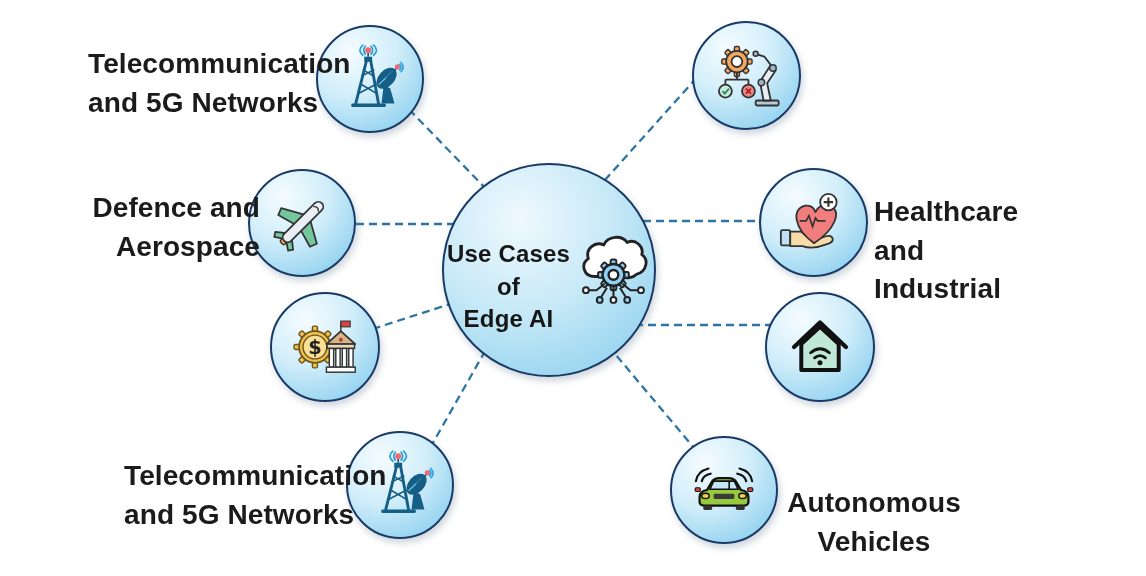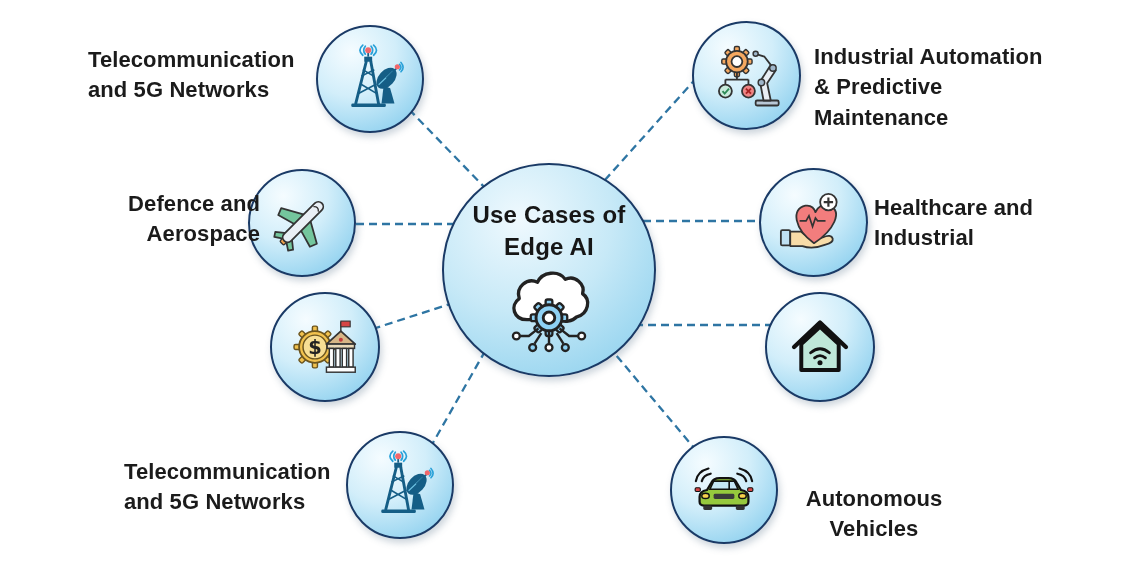--- a/index.html
+++ b/index.html
@@ -26,7 +26,7 @@
     color:#161616;white-space:pre-line;letter-spacing:.2px;
   }
   .node-label{
-    position:absolute;z-index:3;font-weight:700;font-size:22px;line-height:1.38;
+    position:absolute;z-index:3;font-weight:700;font-size:28px;line-height:1.38;
     color:#1B1B1B;white-space:pre-line;letter-spacing:.1px;
   }
   svg{display:block;}

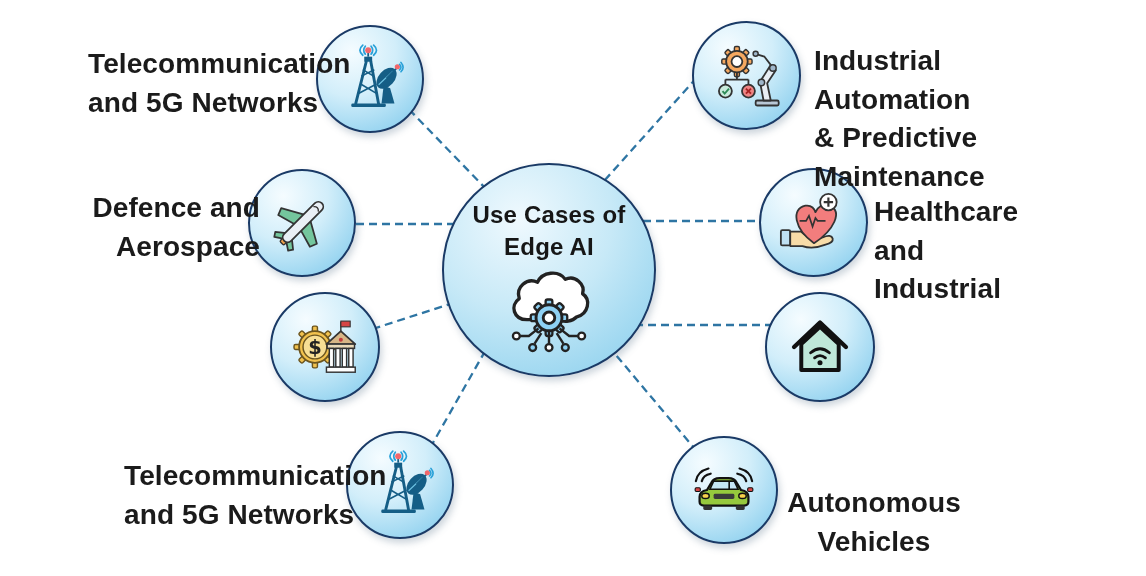--- a/index.html
+++ b/index.html
@@ -212,9 +212,6 @@
       <path d="M48.5 67.5 L55.5 74.5 M55.5 67.5 L48.5 74.5" stroke="#A82222" stroke-width="2.6"></path>
     </svg>
   </div>
-  <div class="node-label" style="left:814px;top:42px;width:260px;text-align:left;">Industrial Automation
-&amp; Predictive
-Maintenance</div>
 
   <div class="node-circle satellite" style="left:759px;top:168px;width:105px;height:105px;">
     <svg width="72" height="72" viewBox="0 0 100 100">

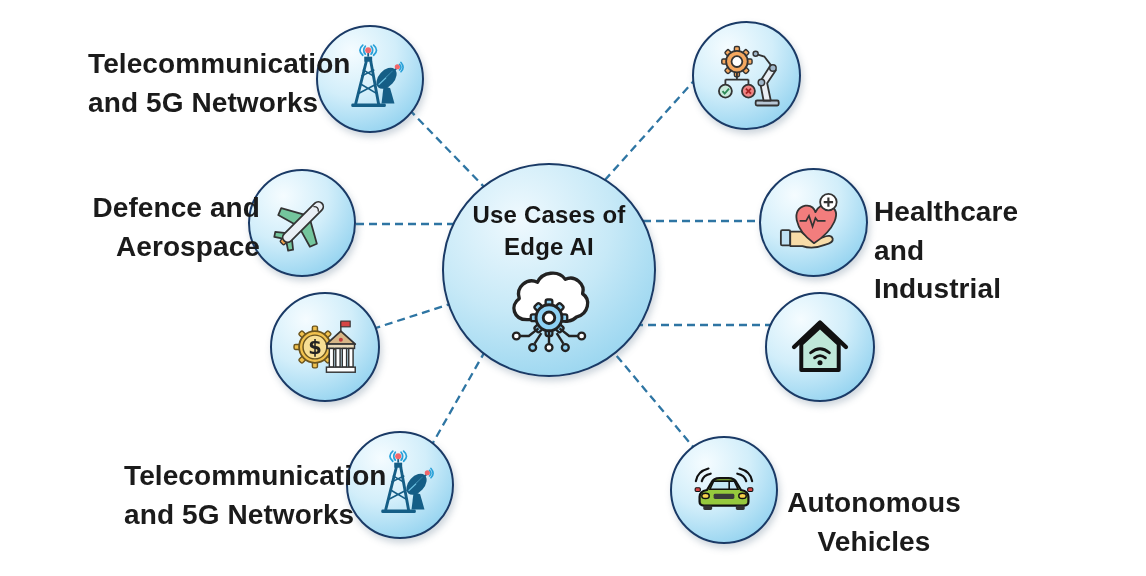--- a/index.html
+++ b/index.html
@@ -19,7 +19,7 @@
   #center-circle{
     width:214px;height:214px;left:442px;top:163px;
     background:radial-gradient(circle at 36% 26%, #EFF9FE 0%, #C7E9F7 45%, #83CCEC 100%);
-    flex-direction:column;justify-content:flex-start;padding-top:0;box-sizing:border-box;
+    flex-direction:row;justify-content:flex-start;padding-top:0;box-sizing:border-box;
   }
   #center-title{
     margin-top:34px;text-align:center;font-weight:700;font-size:24px;line-height:1.35;

